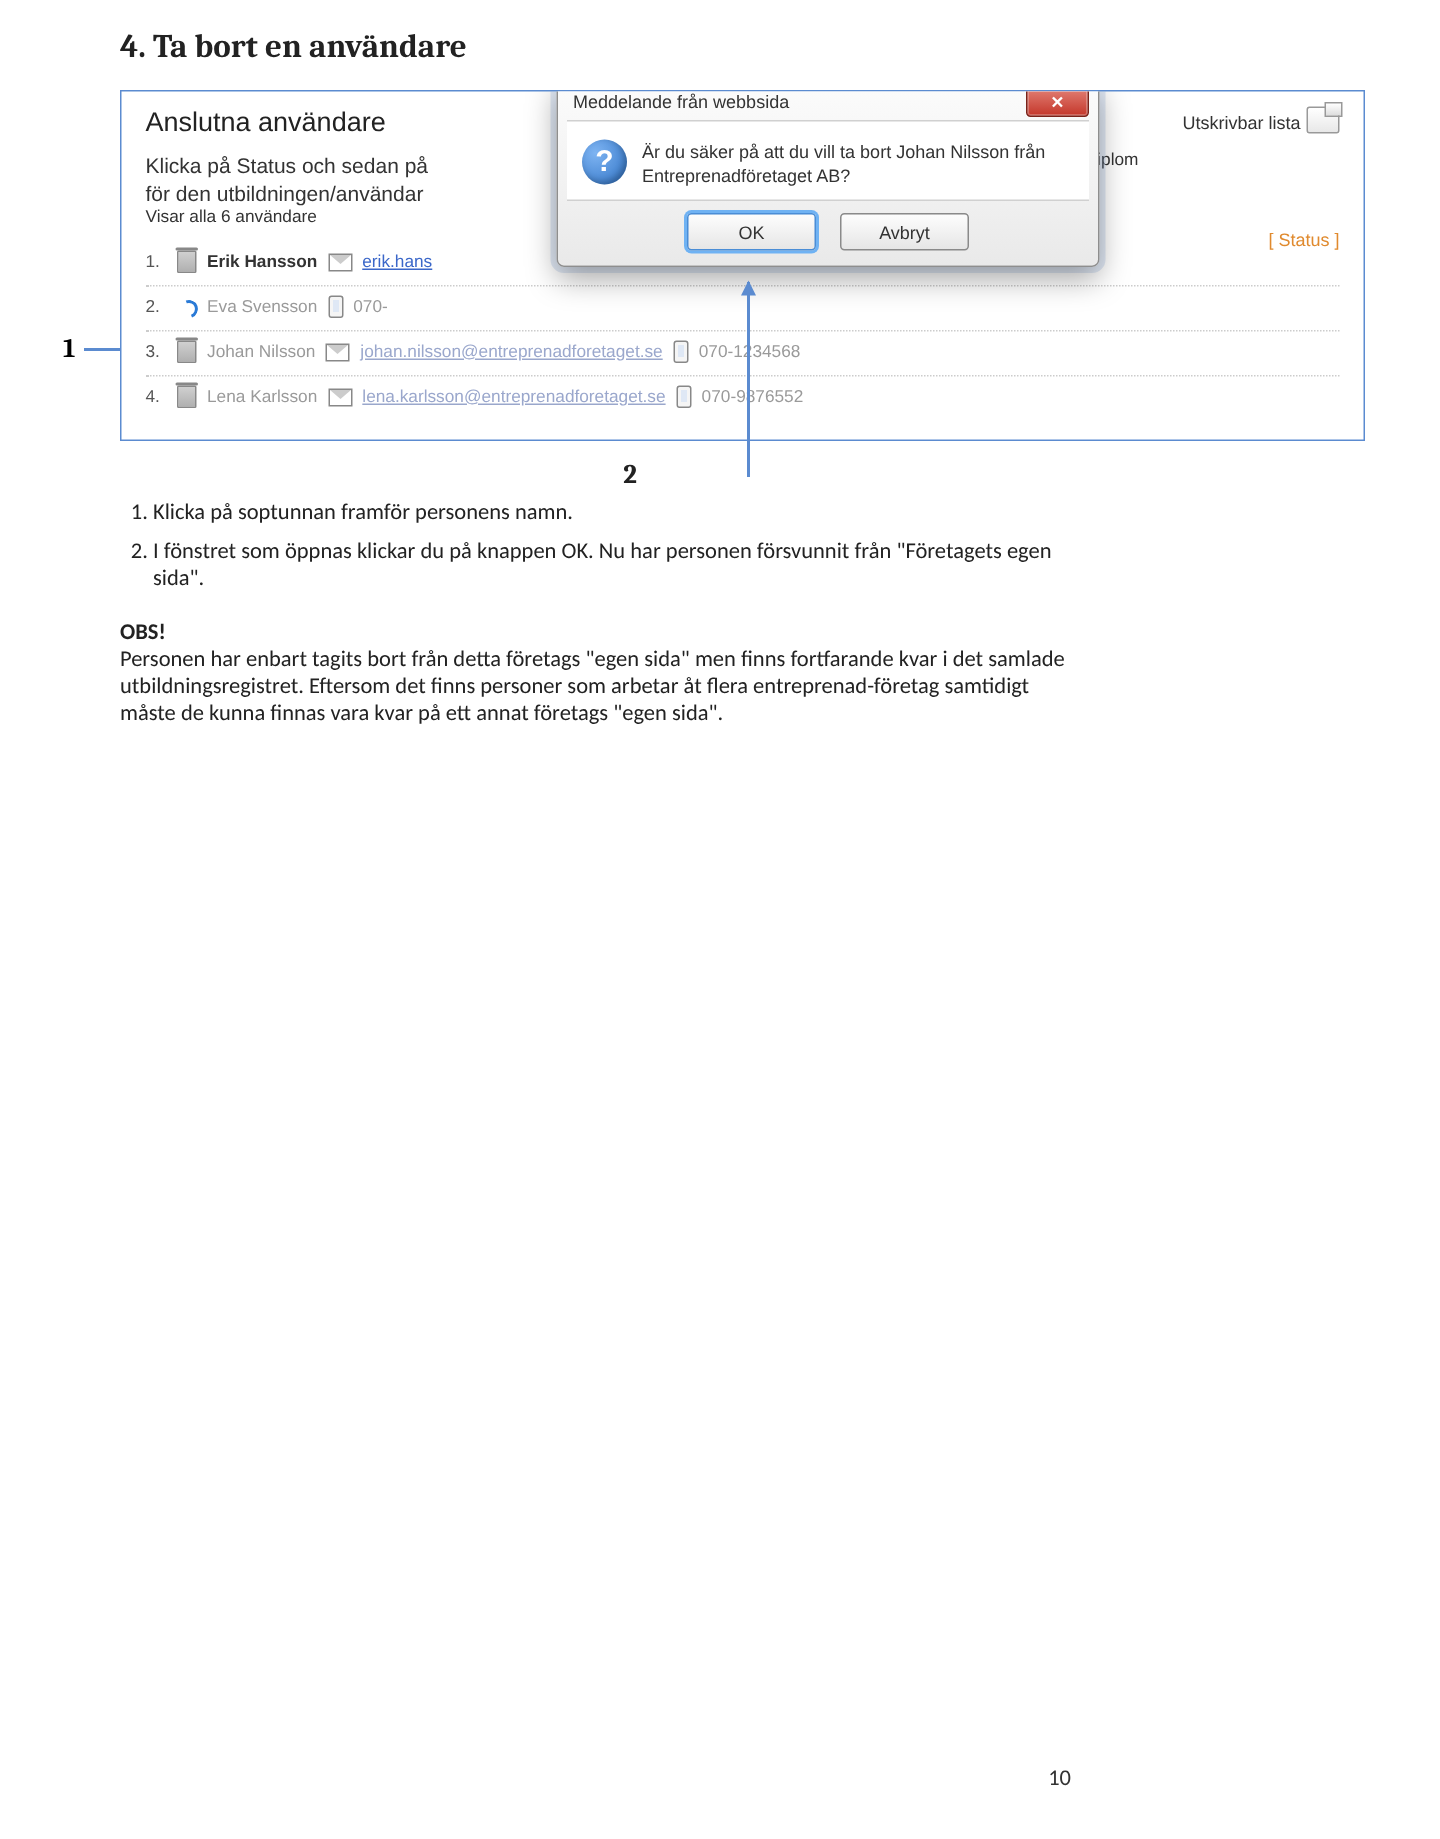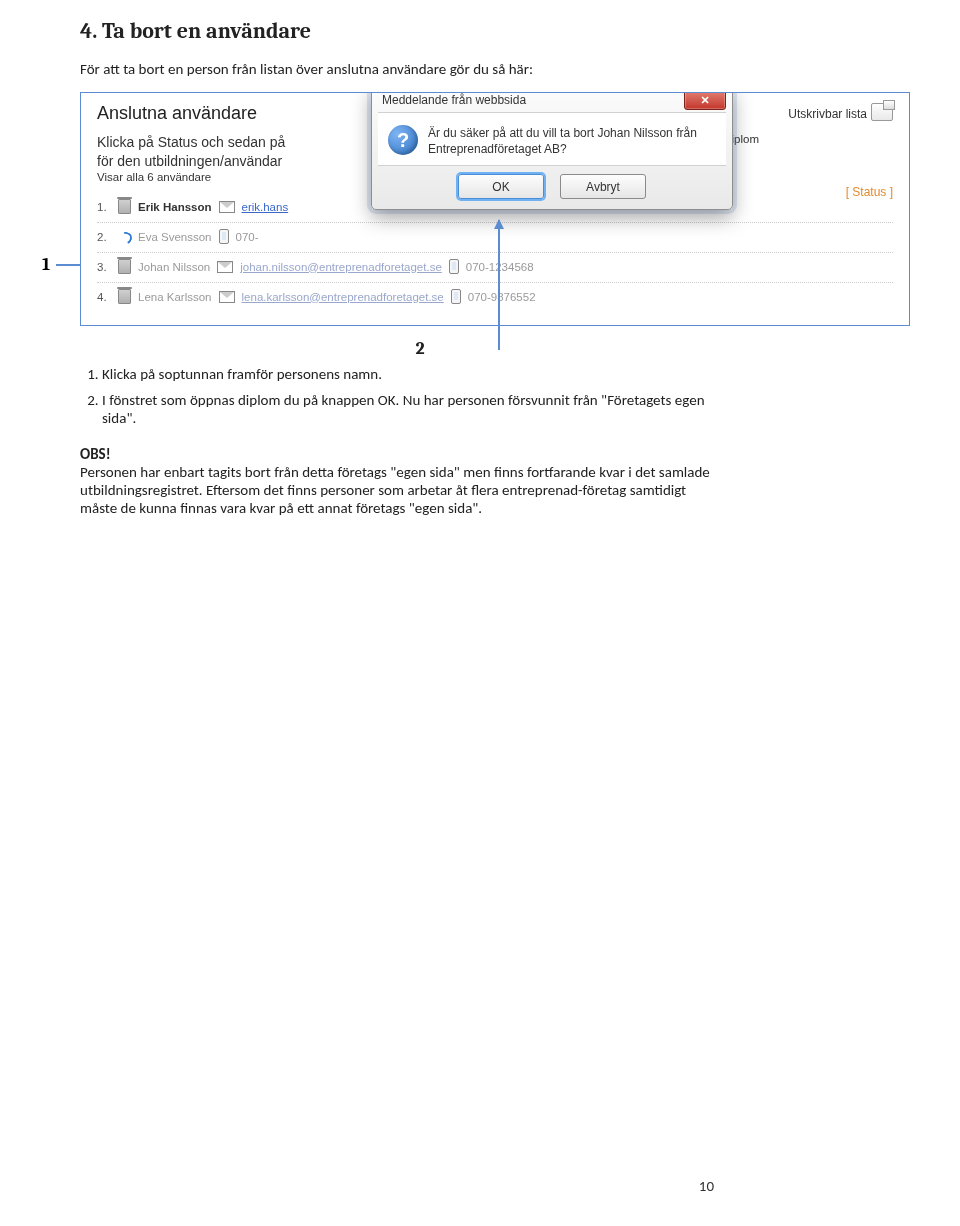--- a/index.html
+++ b/index.html
@@ -275,7 +275,6 @@
 <div class="page">
 
   <h2 class="section-title">4. Ta bort en användare</h2>
-  <p class="intro">För att ta bort en person från listan över anslutna användare gör du så här:</p>
 
   <div class="shot-wrap">
 

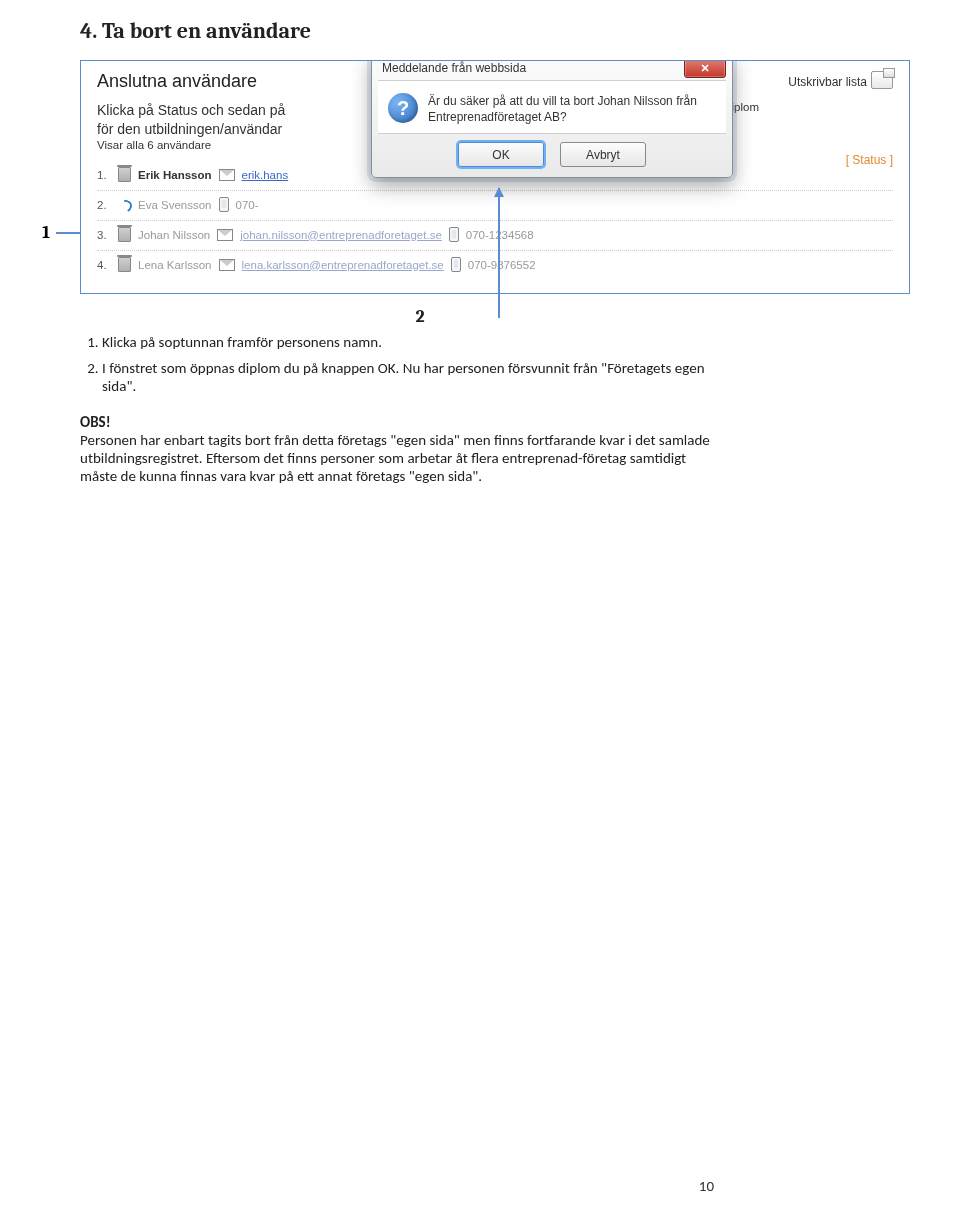--- a/index.html
+++ b/index.html
@@ -352,7 +352,7 @@
 
   <ol class="steps">
     <li>Klicka på soptunnan framför personens namn.</li>
-    <li>I fönstret som öppnas diplom du på knappen OK. Nu har personen försvunnit från "Företagets egen sida".</li>
+    <li>I fönstret som öppnas klickar du på knappen OK. Nu har personen försvunnit från "Företagets egen sida".</li>
   </ol>
 
   <p class="obs">OBS!</p>

